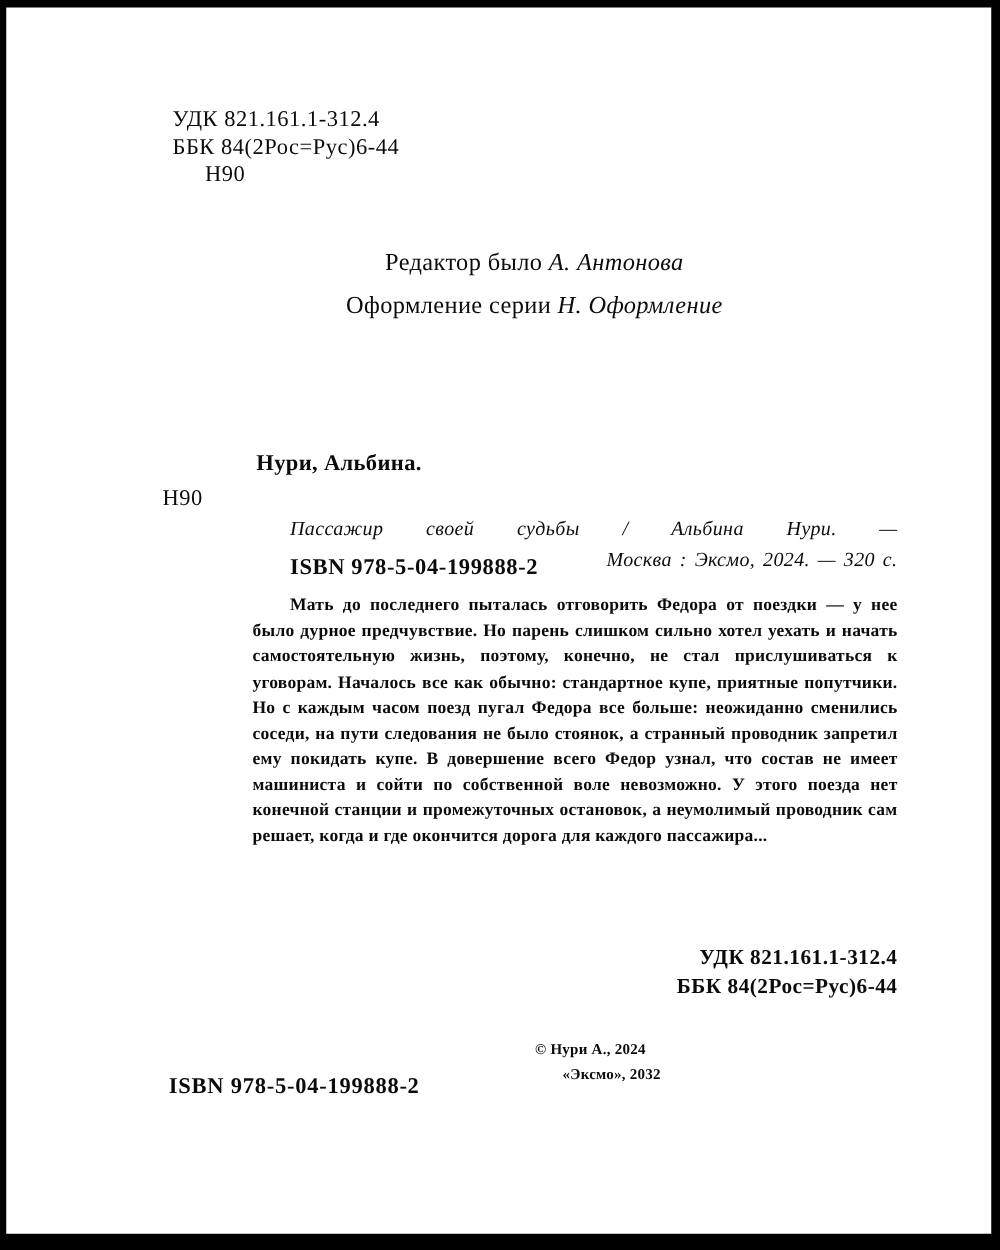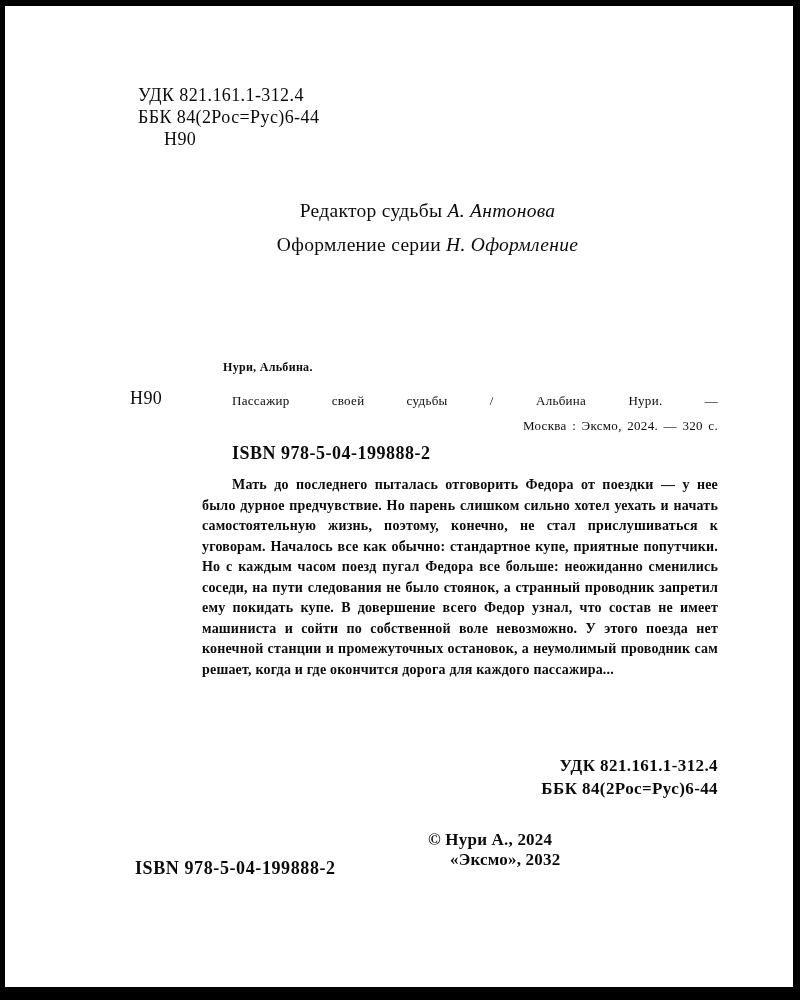--- a/index.html
+++ b/index.html
@@ -104,7 +104,7 @@
   </div>
 
   <div class="credits">
-    <div class="credit-line"><span>Редактор судьбы </span><span class="it">А. Антонова</span></div>
+    <div class="credit-line"><span>Редактор было </span><span class="it">А. Антонова</span></div>
     <div class="credit-line"><span>Оформление серии </span><span class="it">Н. Оформление</span></div>
   </div>
 

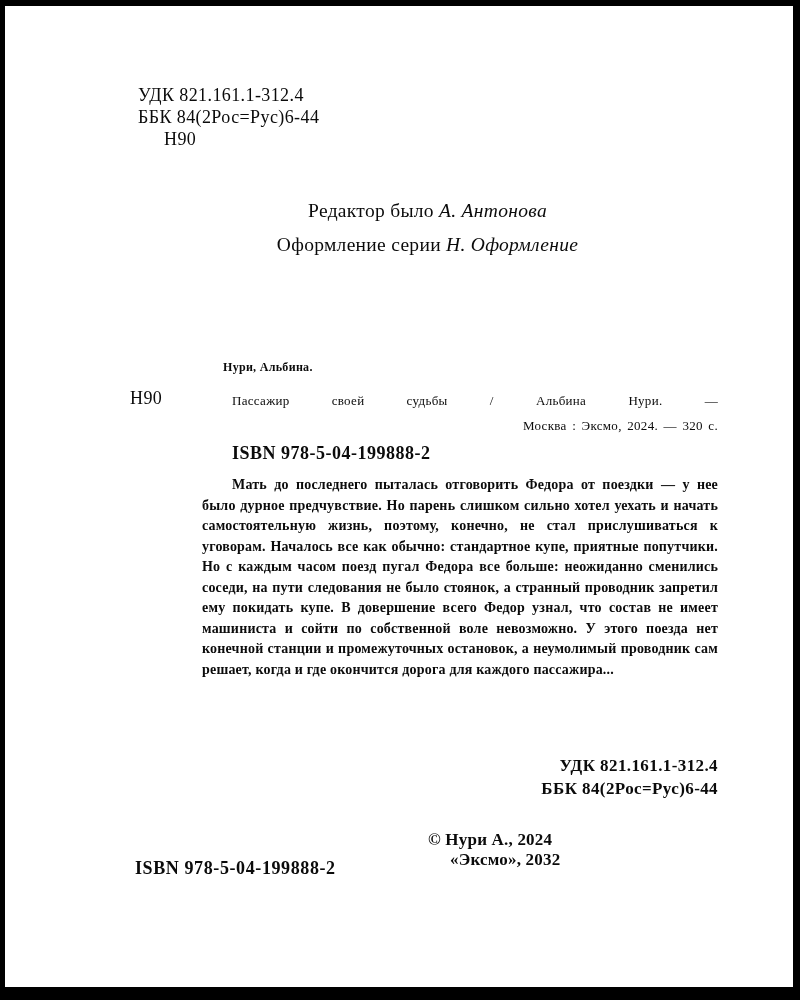--- a/index.html
+++ b/index.html
@@ -40,8 +40,8 @@
 
   
   .author-name {
-    position: absolute; left: 223px; top: 360px;
-    font-weight: bold; font-size: 12px; letter-spacing: 0.3px;
+    position: absolute; left: 205px; top: 360px;
+    font-weight: bold; font-size: 18px; letter-spacing: 0.3px;
   }
   .margin-code {
     position: absolute; left: 130px; top: 388px;

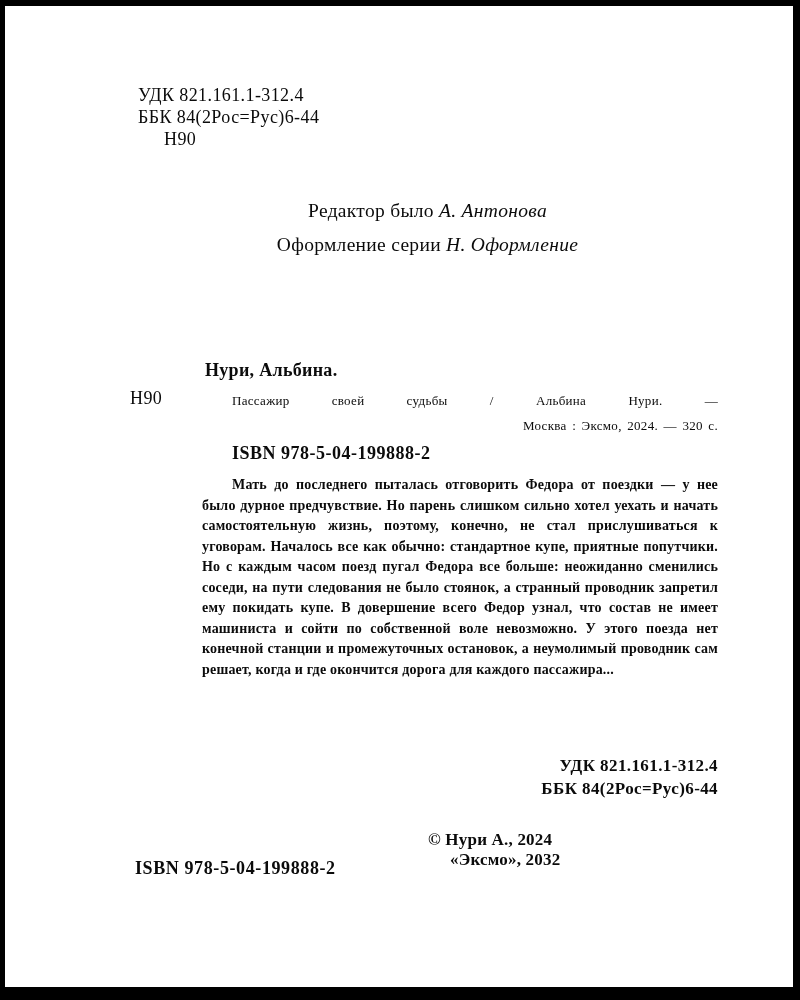--- a/index.html
+++ b/index.html
@@ -48,8 +48,8 @@
     font-size: 18px; letter-spacing: 0.4px;
   }
   .desc {
-    position: absolute; left: 205px; top: 388px; width: 513px;
-    font-size: 13px; line-height: 25px; letter-spacing: 0.3px;
+    position: absolute; left: 205px; top: 411px; width: 513px;
+    font-size: 16px; line-height: 25px; letter-spacing: 0.3px; font-style: italic;
   }
   .desc .line1 {
     text-indent: 27px;

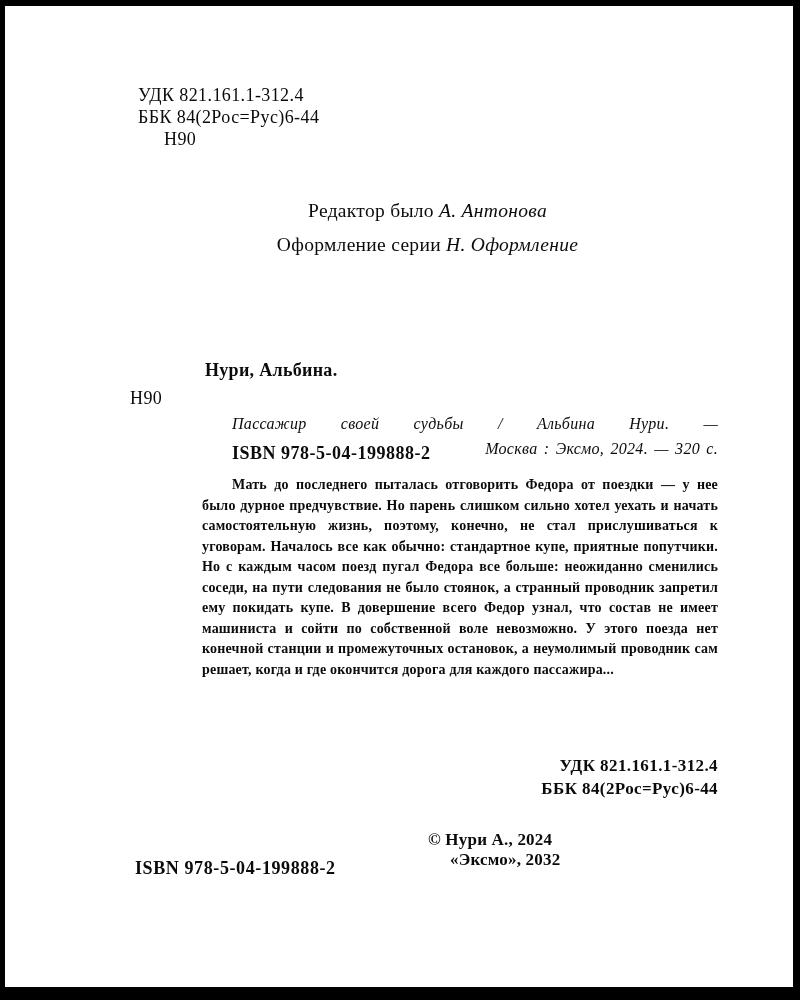--- a/index.html
+++ b/index.html
@@ -85,7 +85,7 @@
   }
   .copyrights {
     position: absolute; left: 428px; top: 830px;
-    font-weight: bold; font-size: 17px; line-height: 19.5px;
+    font-weight: bold; font-size: 12px; line-height: 19.5px;
     letter-spacing: 0.2px;
   }
   .copyrights .indent2 { margin-left: 22px; }

